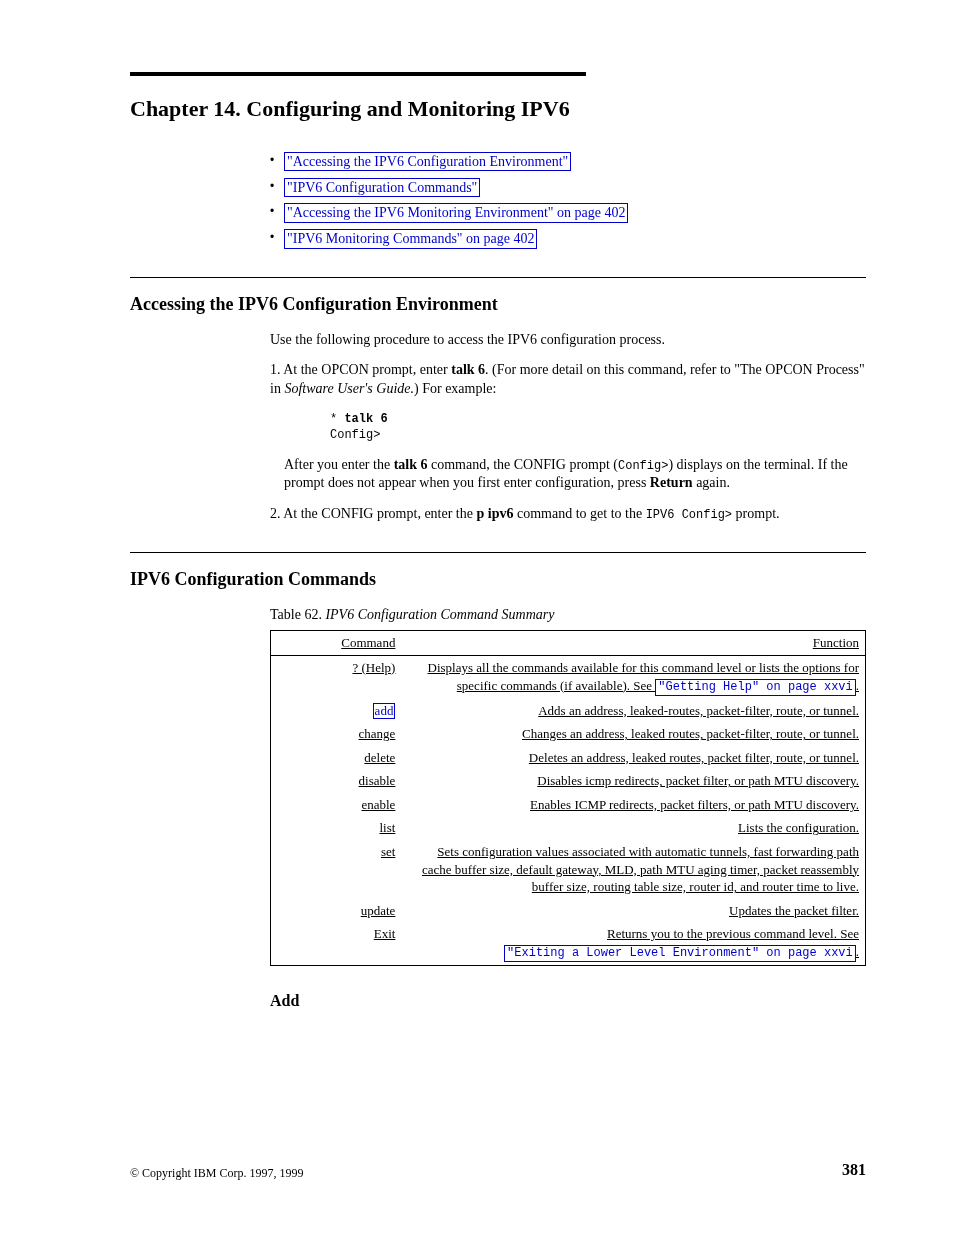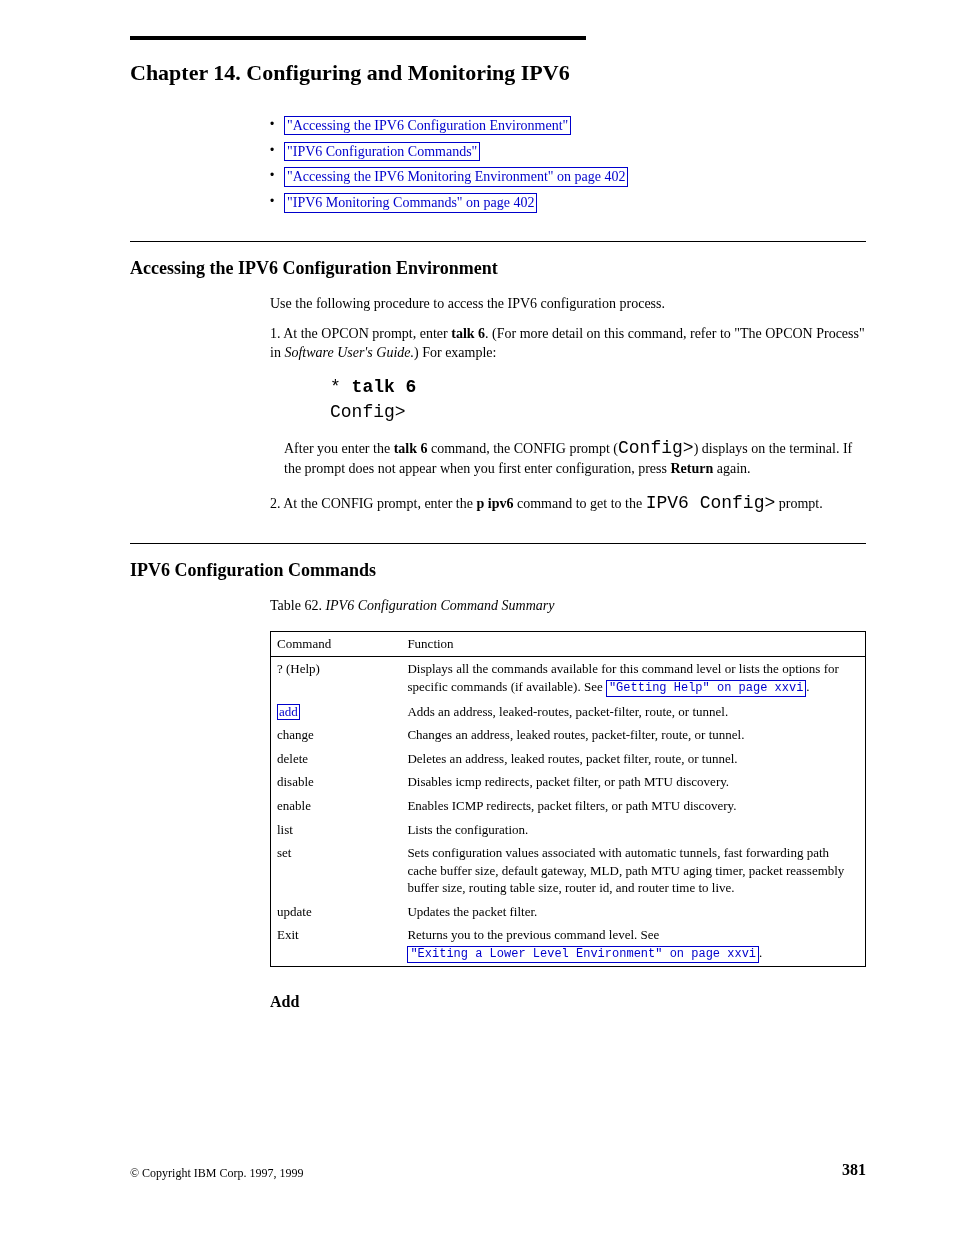--- a/index.html
+++ b/index.html
@@ -14,7 +14,7 @@
     line-height: 1.35;
   }
   .page {
-    padding: 36px 88px 60px 130px;
+    padding: 72px 88px 60px 130px;
   }
   .thickrule {
     border: none;

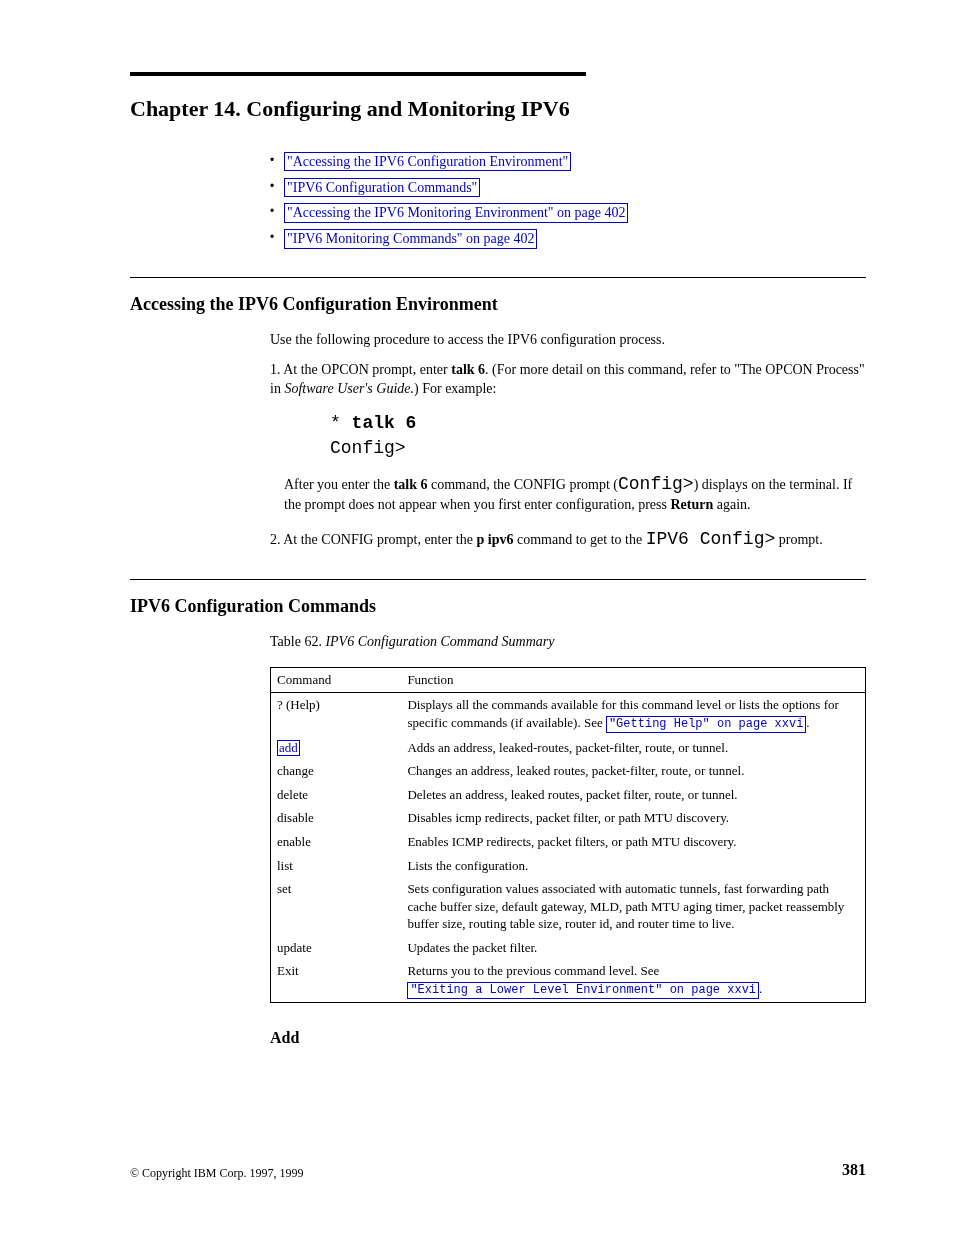--- a/index.html
+++ b/index.html
@@ -72,7 +72,7 @@
   .para { margin-bottom: 12px; }
   .mono {
     font-family: "Courier New", Courier, monospace;
-    font-size: 18px;
+    font-size: 12px;
     white-space: pre;
   }
   .codeblock {

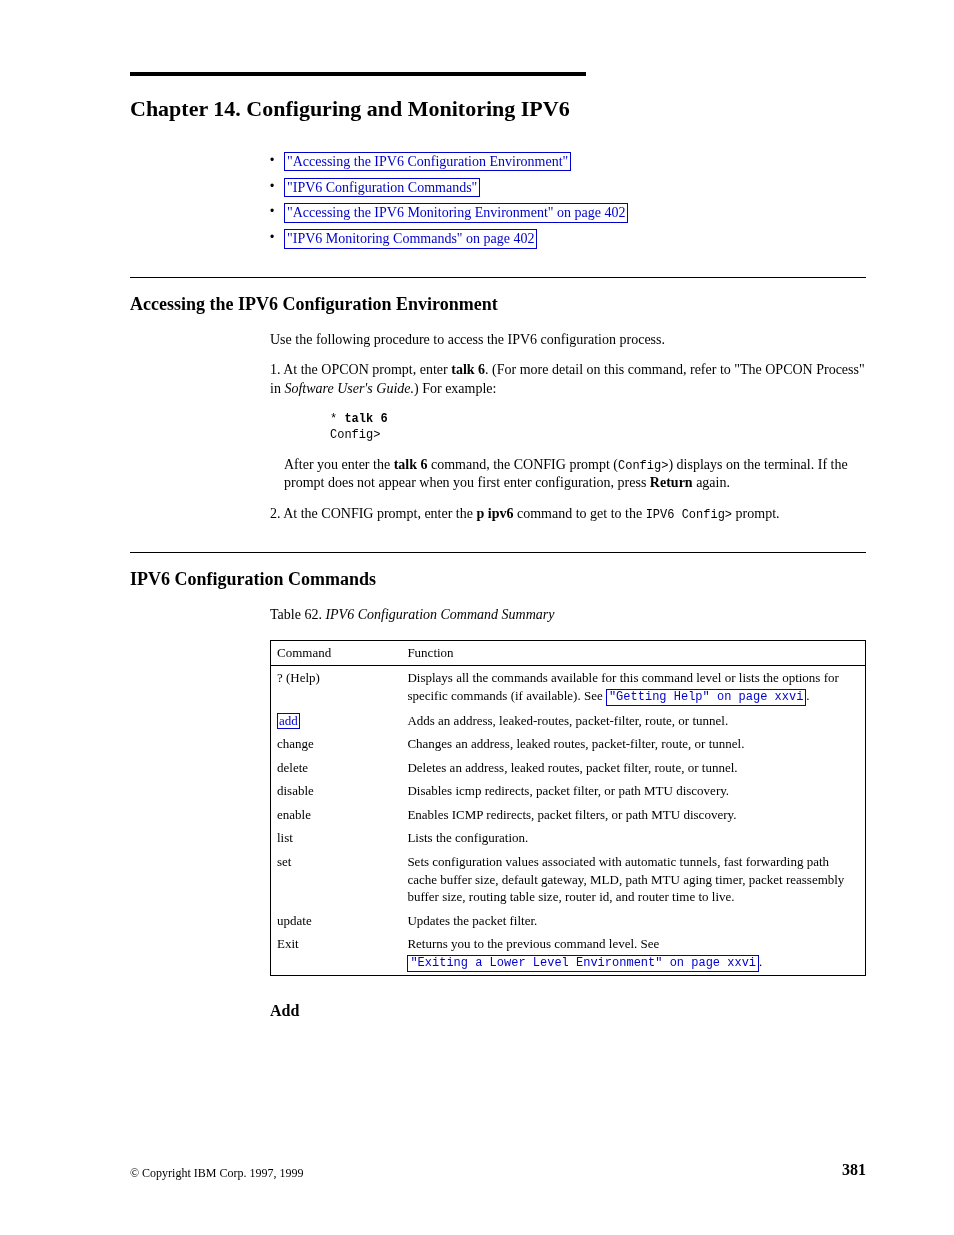--- a/index.html
+++ b/index.html
@@ -80,7 +80,7 @@
     margin-bottom: 12px;
   }
   .table-caption {
-    margin: 12px 0 16px 0;
+    margin: 12px 0 6px 0;
     font-style: italic;
   }
   .table-caption .tnum { font-style: normal; }

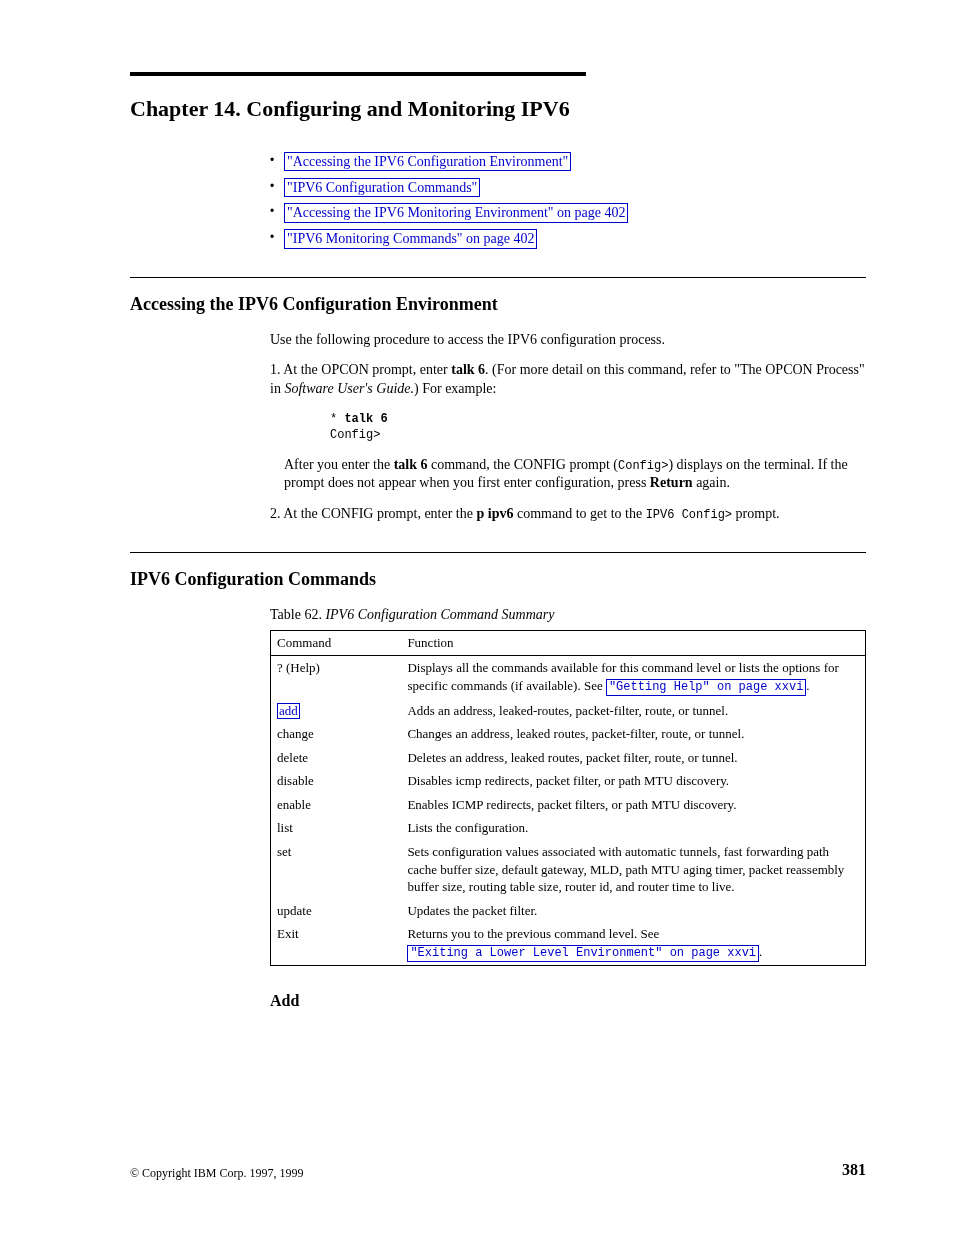--- a/index.html
+++ b/index.html
@@ -91,9 +91,10 @@
     font-size: 13px;
   }
   table.cmd th, table.cmd td {
-    text-align: left;
+    text-align: right;
     vertical-align: top;
     padding: 3px 6px;
+    text-decoration: underline;
   }
   table.cmd thead th {
     border-bottom: 1px solid #000;

